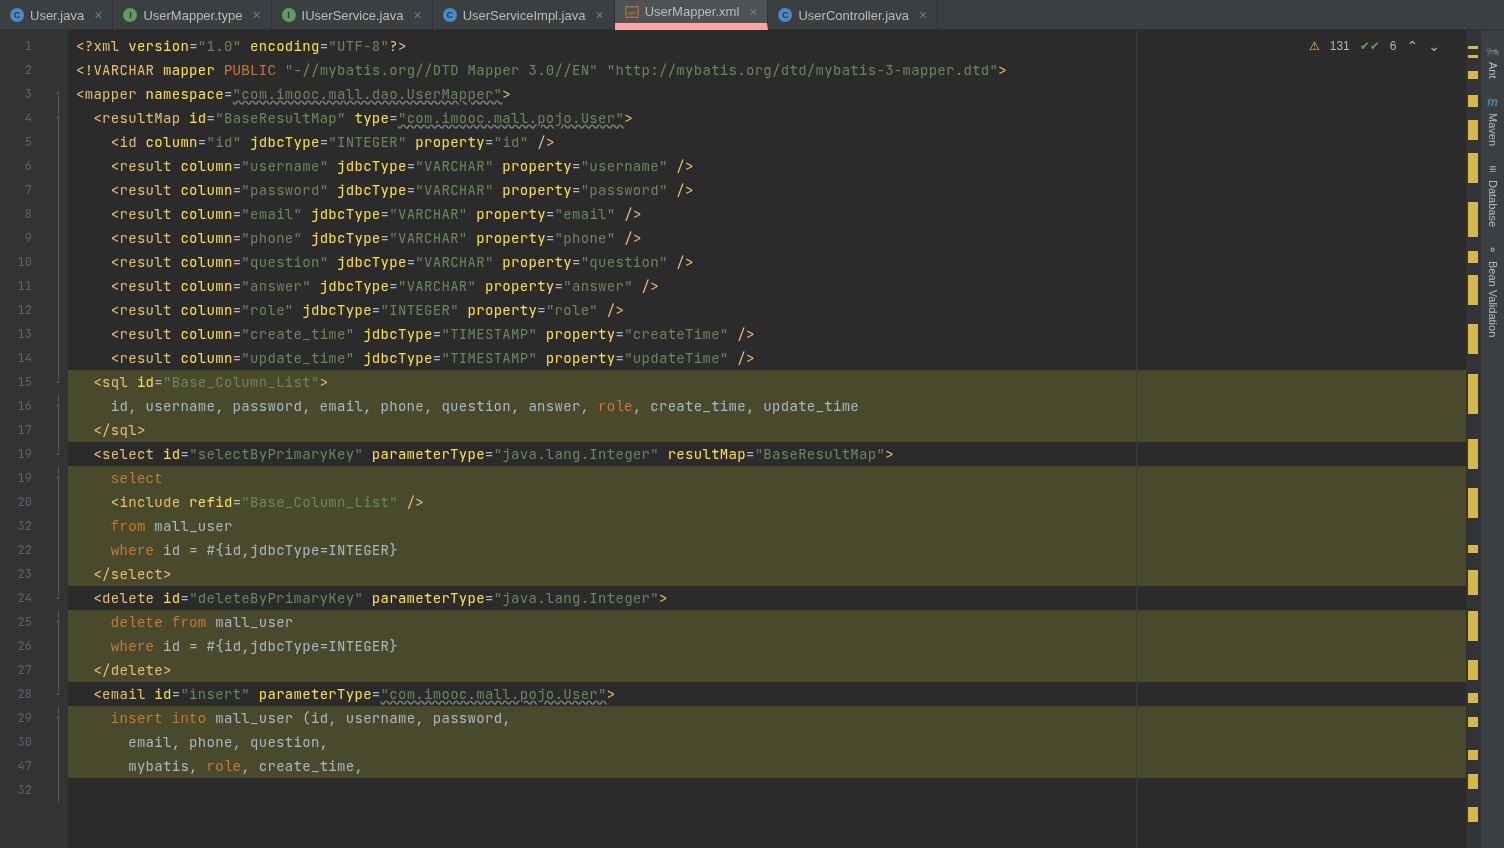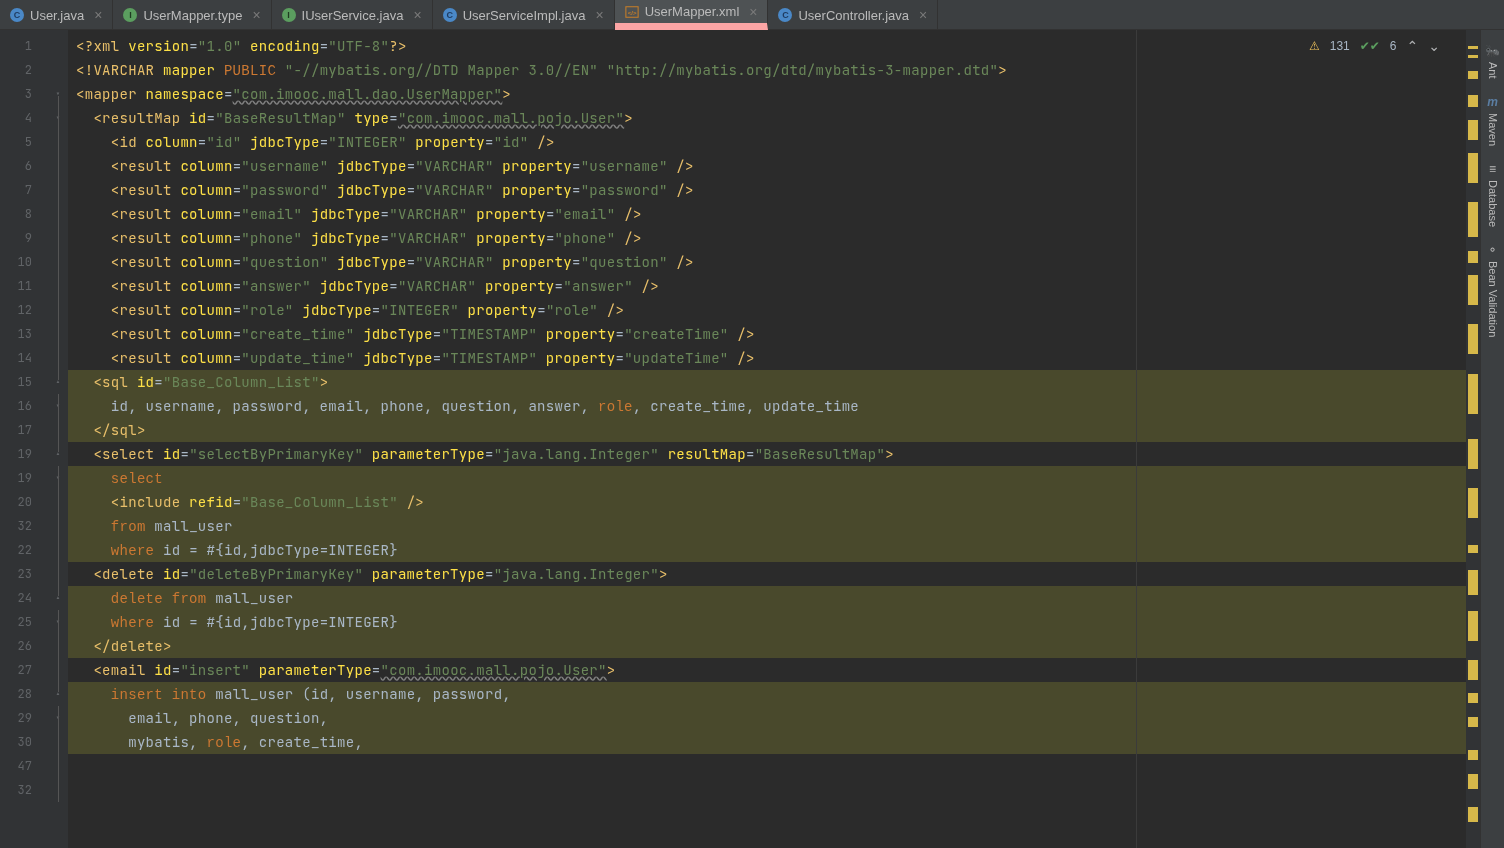--- a/index.html
+++ b/index.html
@@ -372,6 +372,7 @@
       <div class="code-line hl">    <span class="tag">&lt;</span><span class="tag">include</span><span class="attr"> refid</span><span class="txt">=</span><span class="val">"Base_Column_List"</span><span class="tag"> /&gt;</span></div>
       <div class="code-line hl">    <span class="kw">from </span><span class="txt">mall_user</span></div>
       <div class="code-line hl">    <span class="kw">where </span><span class="txt">id = #{id,jdbcType=INTEGER}</span></div>
+      <div class="code-line hl">  <span class="tag">&lt;/</span><span class="tag">select</span><span class="tag">&gt;</span></div>
       <div class="code-line">  <span class="tag">&lt;</span><span class="tag">delete</span><span class="attr"> id</span><span class="txt">=</span><span class="val">"deleteByPrimaryKey"</span><span class="attr"> parameterType</span><span class="txt">=</span><span class="val">"java.lang.Integer"</span><span class="tag">&gt;</span></div>
       <div class="code-line hl">    <span class="kw">delete from </span><span class="txt">mall_user</span></div>
       <div class="code-line hl">    <span class="kw">where </span><span class="txt">id = #{id,jdbcType=INTEGER}</span></div>

